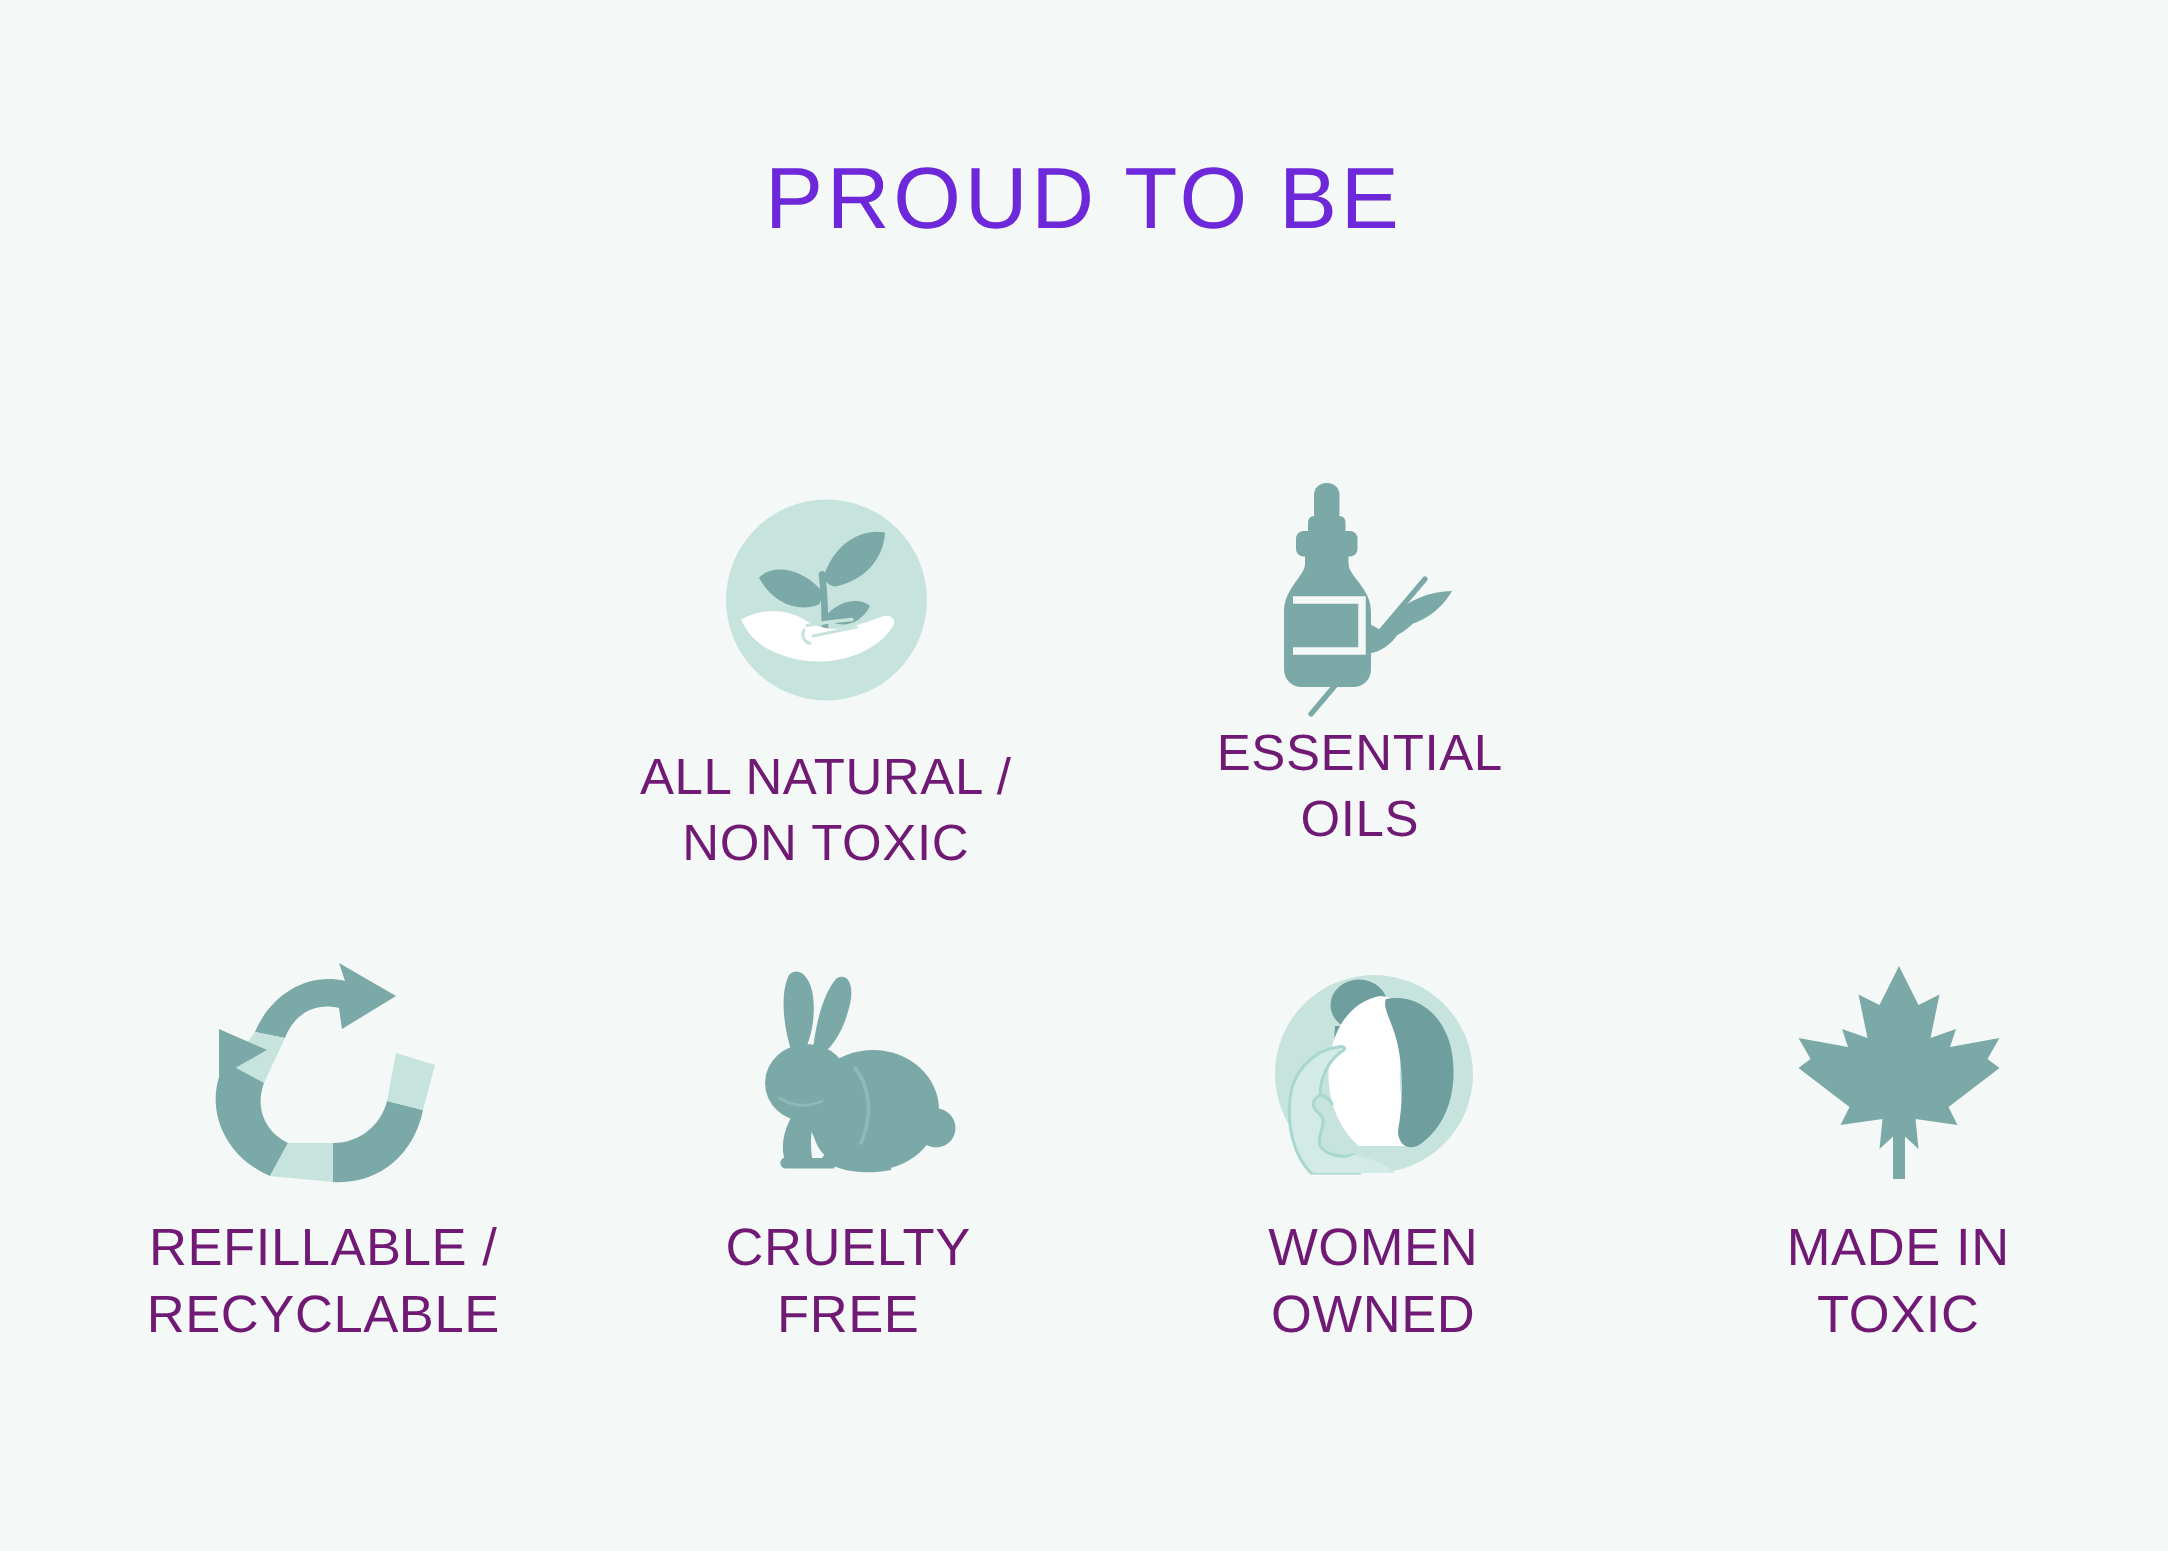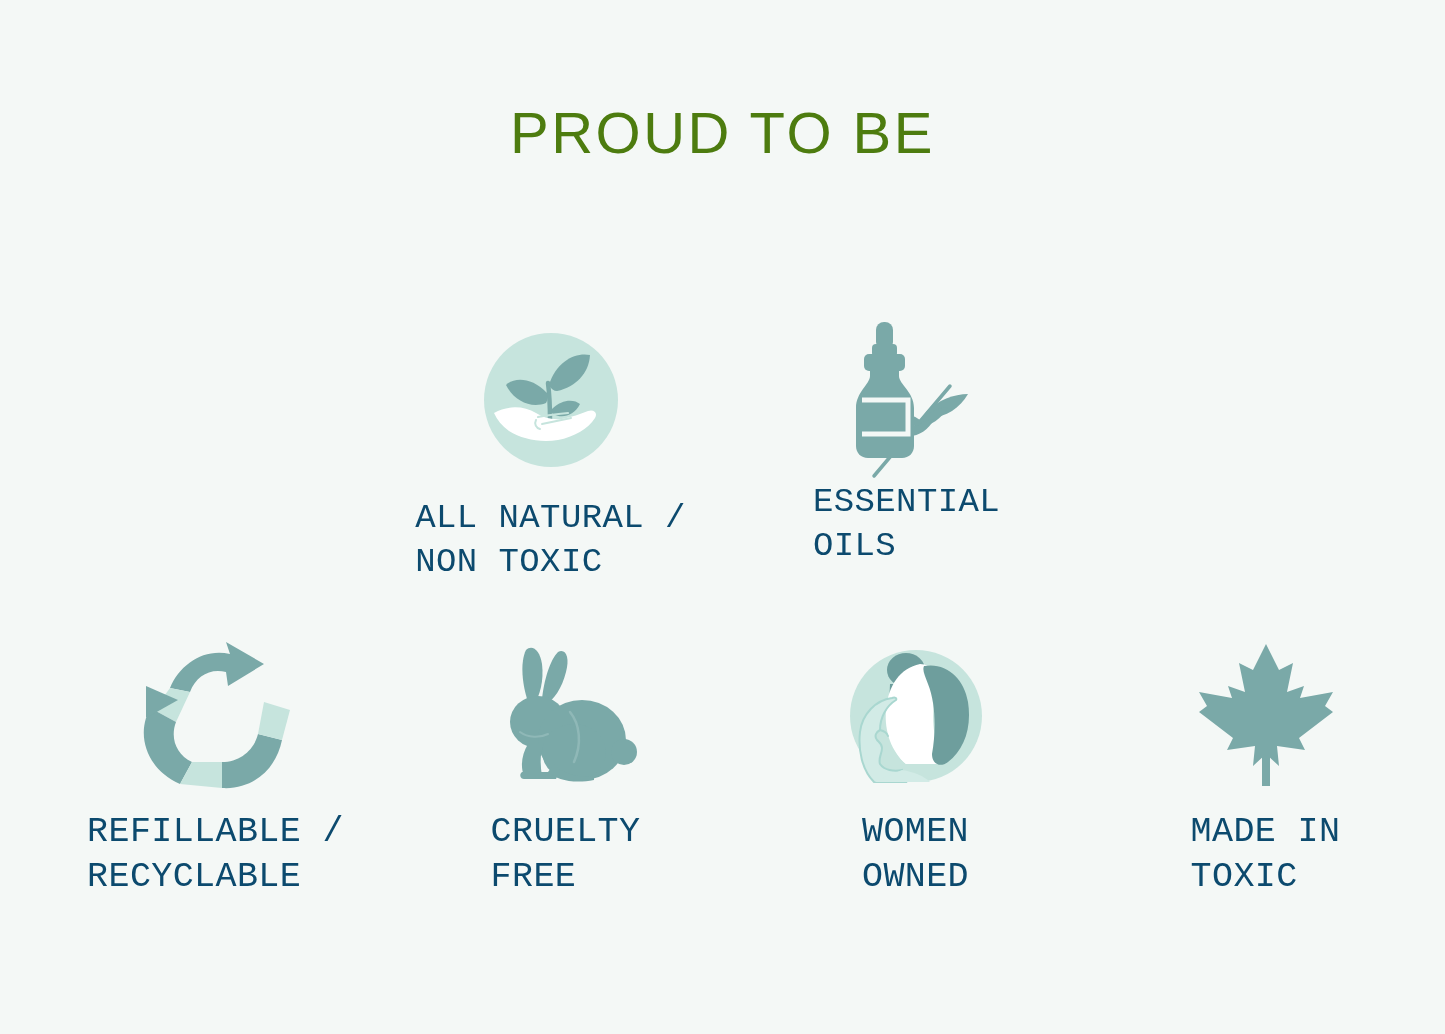--- a/index.html
+++ b/index.html
@@ -34,7 +34,7 @@
     font-size: 58px;
     font-weight: 400;
     letter-spacing: 2.5px;
-    color: #4d7c0f;
+    color: #6d28d9;
     line-height: 1;
   }
 

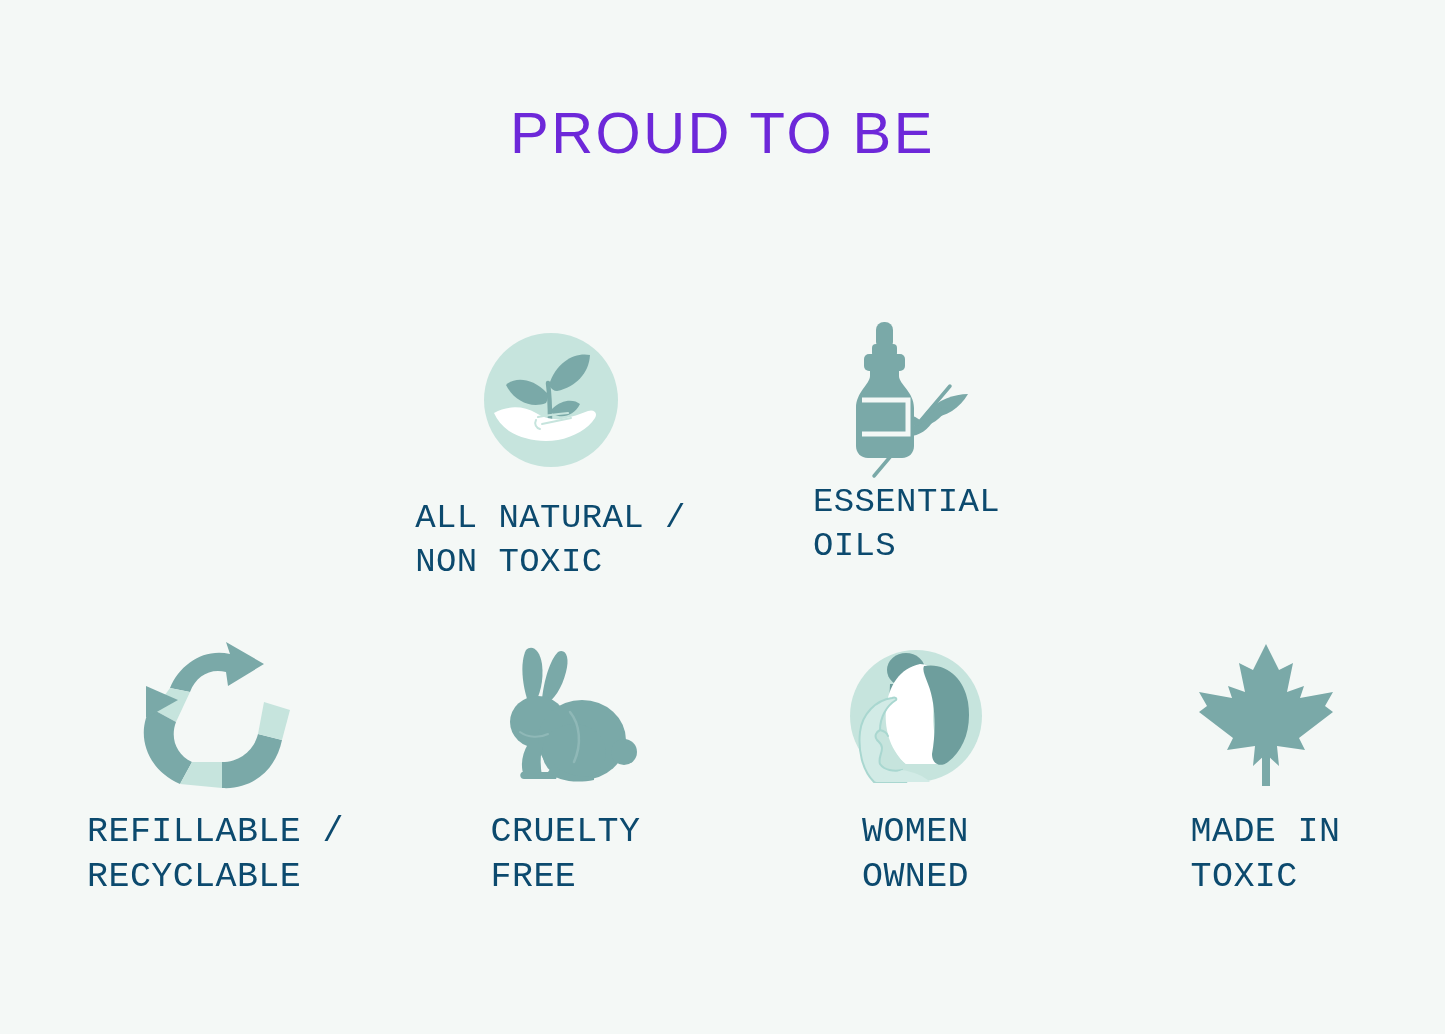--- a/index.html
+++ b/index.html
@@ -81,14 +81,13 @@
 
   .badge-label {
     margin-top: 22px;
-    text-align: left;
+    text-align: center;
     font-size: 34px;
     font-weight: 400;
     letter-spacing: 0.4px;
     line-height: 1.28;
-    color: #0c4a6e;
+    color: #701a75;
     white-space: pre-line;
-    font-family: Liberation Mono, monospace;
   }
 
   .row-bottom .badge-label {

